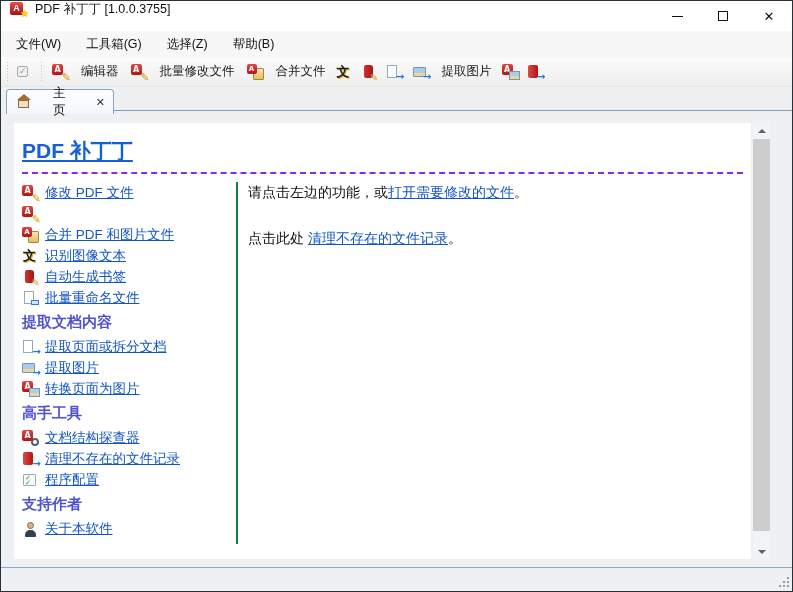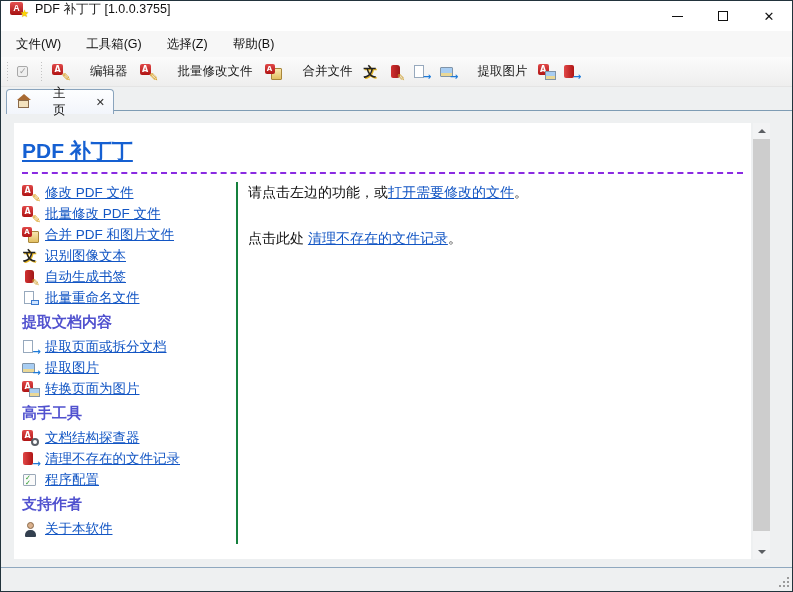--- a/index.html
+++ b/index.html
@@ -36,7 +36,7 @@
   .grip{ width:5px; height:20px; margin:0 2px;
     background:repeating-linear-gradient(180deg,#c3c3c3 0 1px,transparent 1px 3px);
     background-size:1px 100%; background-position:2px 0; background-repeat:no-repeat; }
-  .tbtn{ display:flex; align-items:center; gap:21px; padding:0 5px; height:24px; border:1px solid transparent;
+  .tbtn{ display:flex; align-items:center; gap:12px; padding:0 5px; height:24px; border:1px solid transparent;
     border-radius:2px; font-size:12.5px; color:#1a1a1a; }
   .tbtn.small{ padding:0 3px; }
 

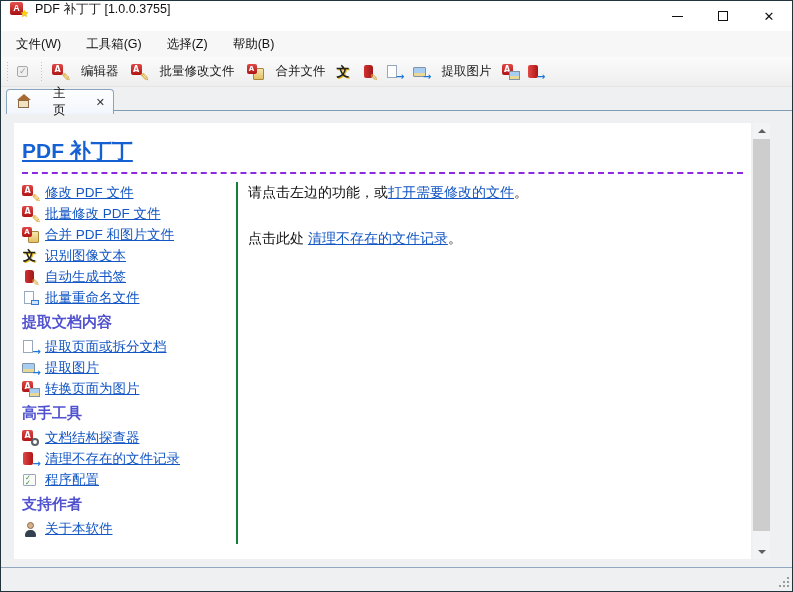--- a/index.html
+++ b/index.html
@@ -225,7 +225,6 @@
             </div>
           <div class="feature">
               <span class="ic ic-pdf-batch"></span>
-              <a>批量修改 PDF 文件</a>
             </div>
           <div class="feature">
               <span class="ic ic-merge"></span>

